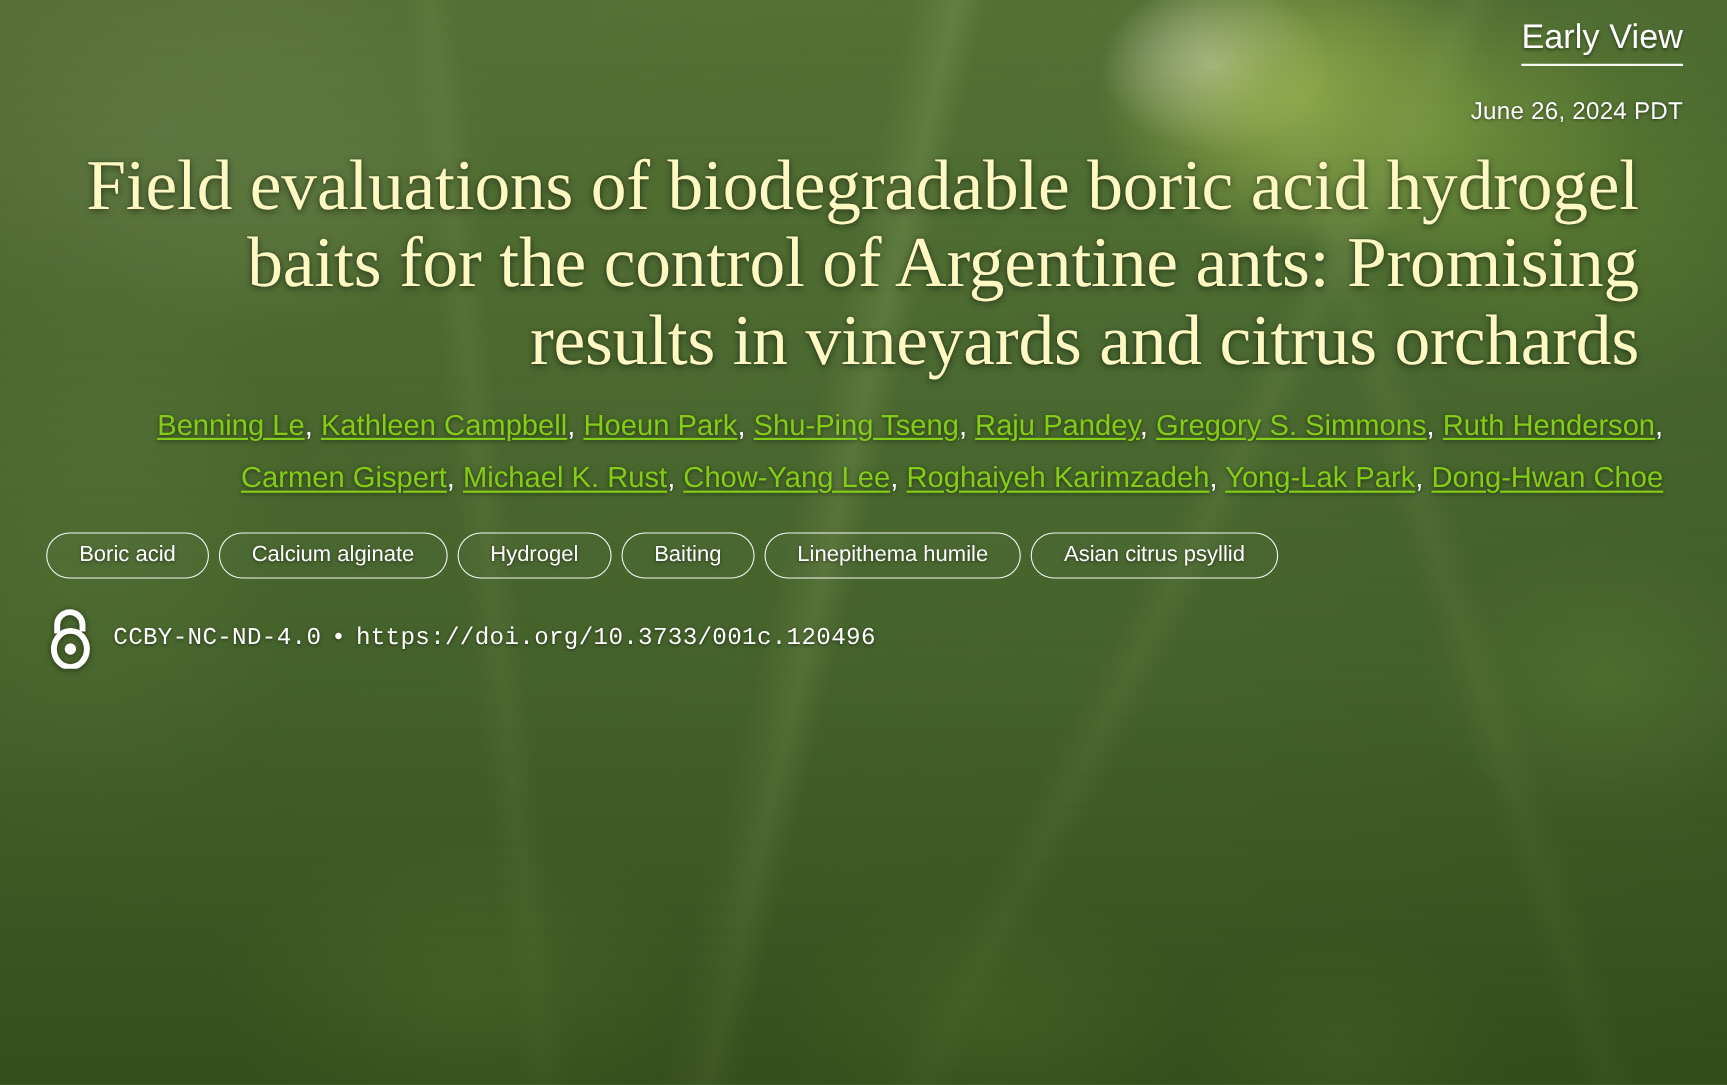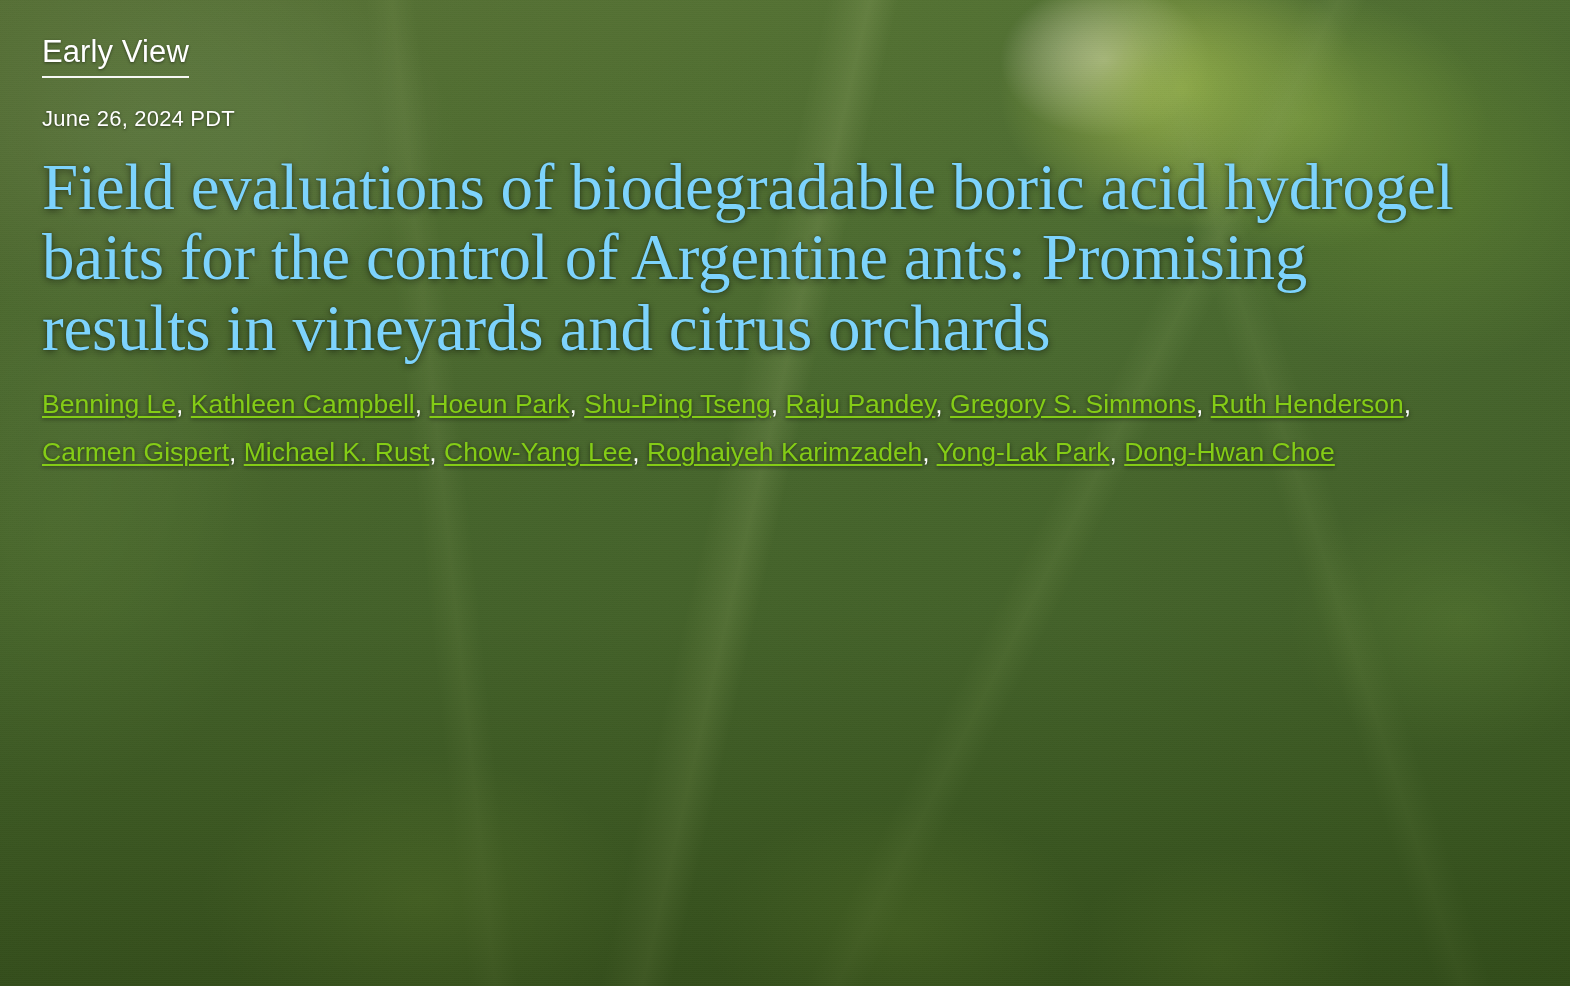--- a/index.html
+++ b/index.html
@@ -103,7 +103,8 @@
   
   .content {
     position:absolute; inset:0;
-    padding:30px 40px 0 42px;
+    padding:12px 40px 0 42px;
+    text-align:right;
   }
 
   .eyebrow {

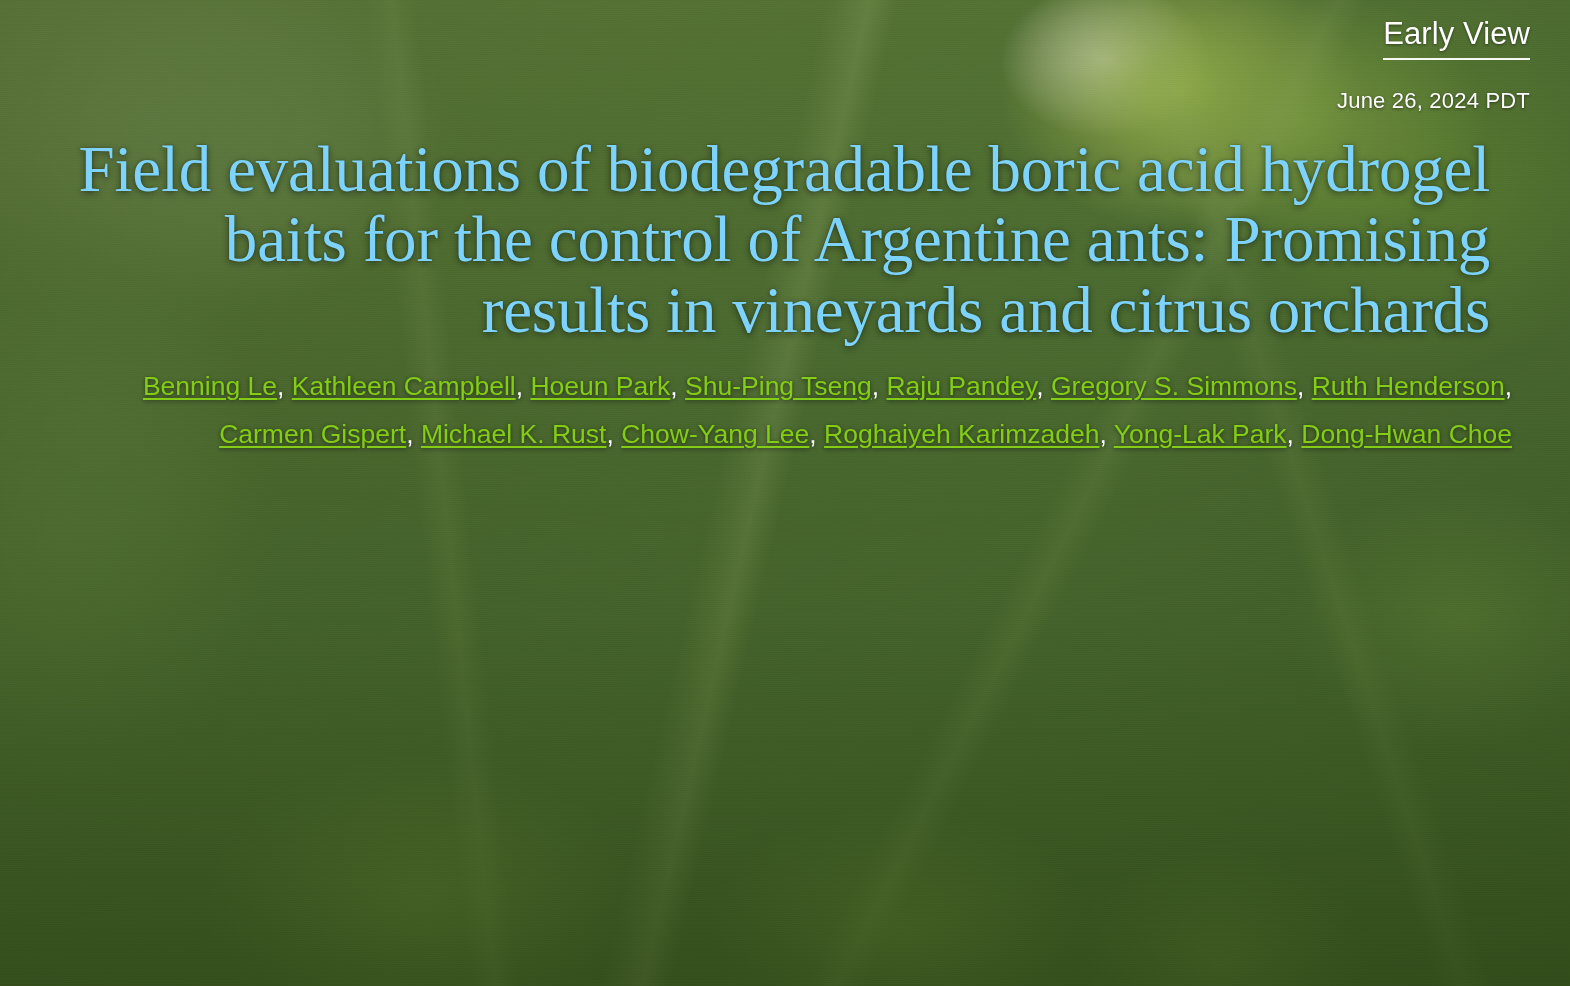--- a/index.html
+++ b/index.html
@@ -129,7 +129,7 @@
 
   .title {
     font-family:"Liberation Serif", "DejaVu Serif", serif;
-    color:#7dd3fc;
+    color:#fef9c3;
     font-size:65px;
     line-height:1.09;
     font-weight:400;

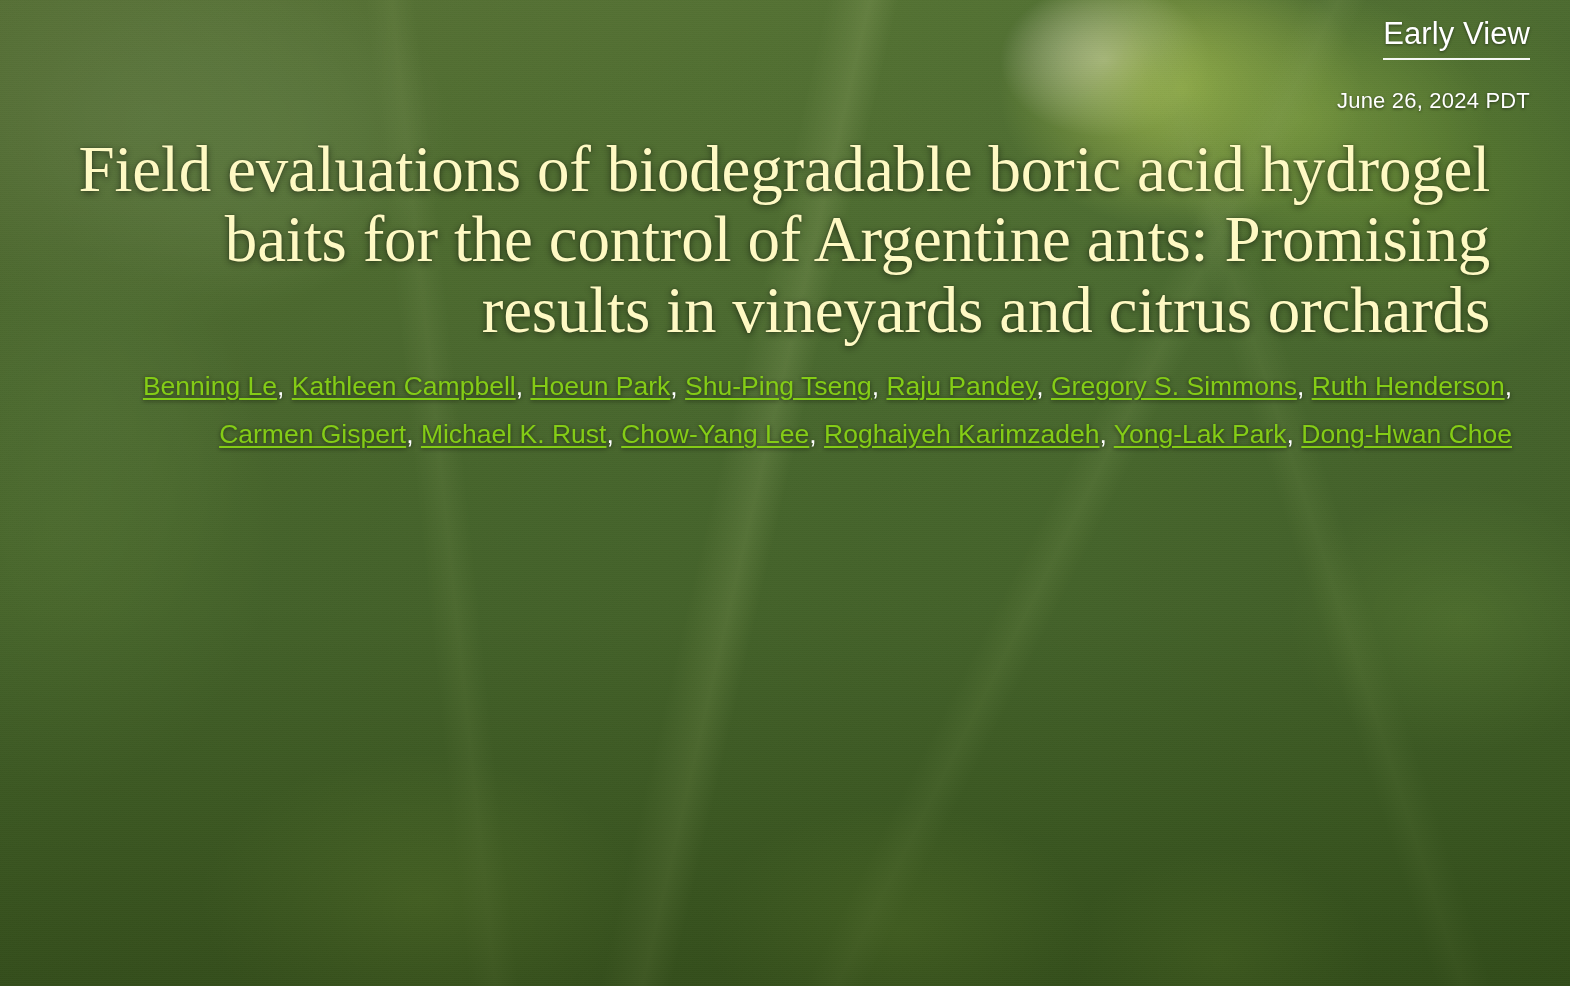--- a/index.html
+++ b/index.html
@@ -214,6 +214,14 @@
 
     <div class="authors"><a class="author">Benning Le</a><span class="sep">, </span><a class="author">Kathleen Campbell</a><span class="sep">, </span><a class="author">Hoeun Park</a><span class="sep">, </span><a class="author">Shu-Ping Tseng</a><span class="sep">, </span><a class="author">Raju Pandey</a><span class="sep">, </span><a class="author">Gregory S. Simmons</a><span class="sep">, </span><a class="author">Ruth Henderson</a><span class="sep">, </span><a class="author">Carmen Gispert</a><span class="sep">, </span><a class="author">Michael K. Rust</a><span class="sep">, </span><a class="author">Chow-Yang Lee</a><span class="sep">, </span><a class="author">Roghaiyeh Karimzadeh</a><span class="sep">, </span><a class="author">Yong-Lak Park</a><span class="sep">, </span><a class="author">Dong-Hwan Choe</a></div>
 
+    <div class="keywords">
+        <span class="pill">Boric acid</span>
+        <span class="pill">Calcium alginate</span>
+        <span class="pill">Hydrogel</span>
+        <span class="pill">Baiting</span>
+        <span class="pill">Linepithema humile</span>
+        <span class="pill">Asian citrus psyllid</span>
+      </div>
 
 
   </div>

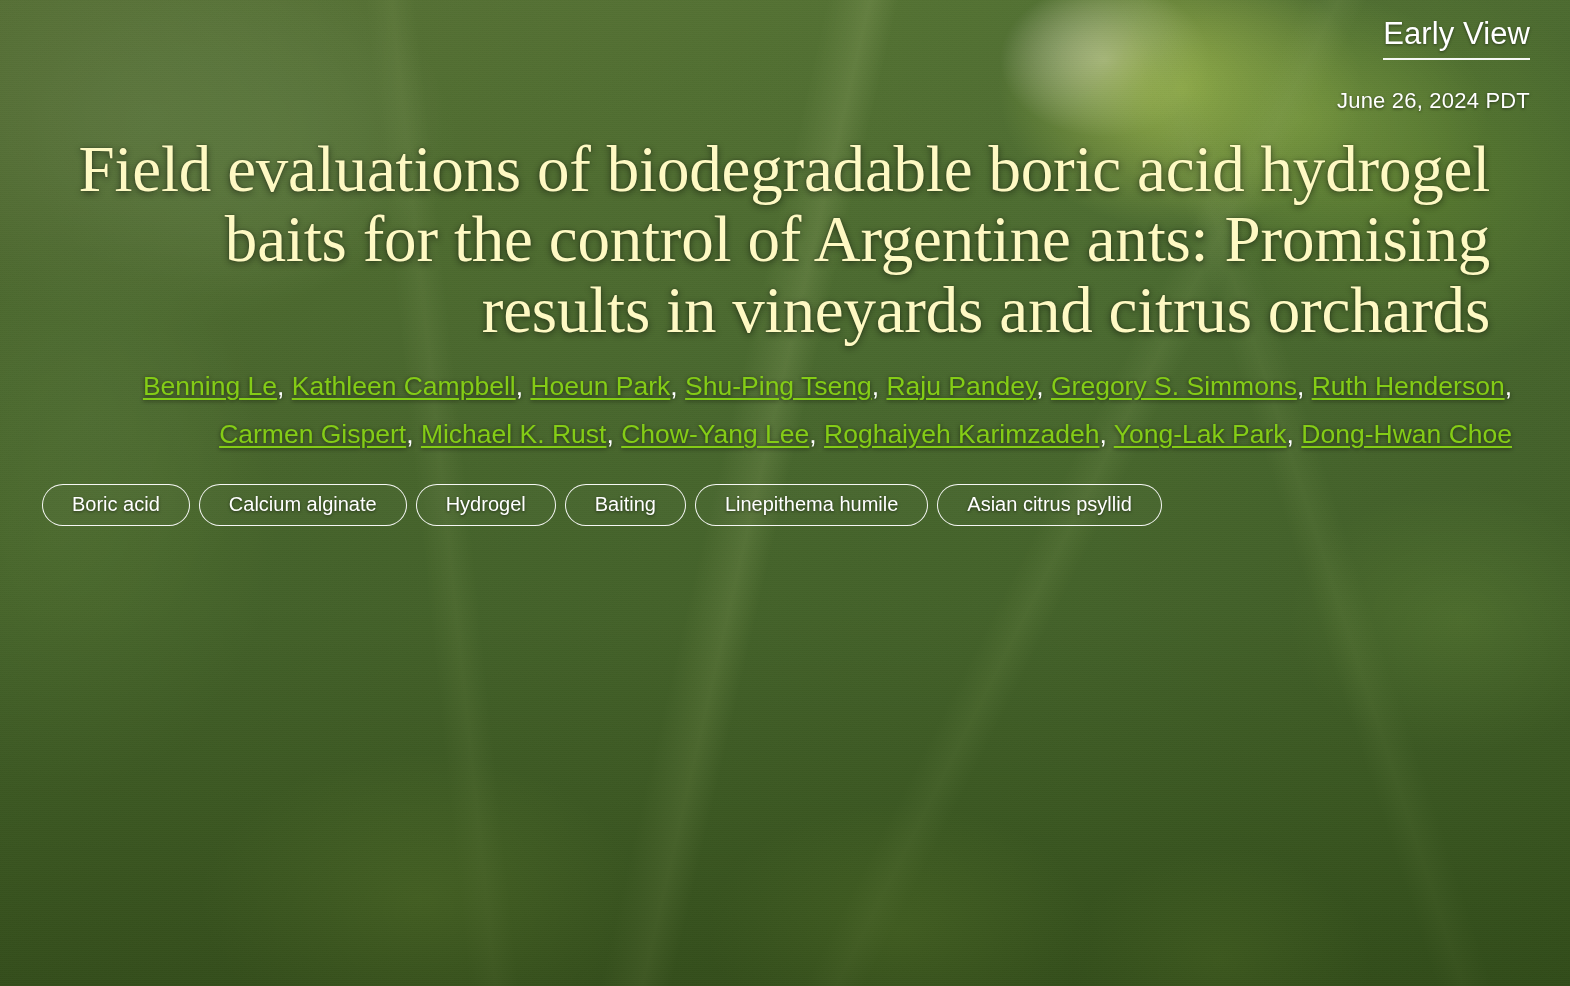--- a/index.html
+++ b/index.html
@@ -223,6 +223,18 @@
         <span class="pill">Asian citrus psyllid</span>
       </div>
 
+    <div class="license">
+      <span class="oa-icon">
+        <svg viewBox="0 0 44 56" width="44" height="56" aria-hidden="true">
+          <path d="M10 24 V16 a11.5 11.5 0 0 1 23 0 v6" fill="none" stroke="#ffffff" stroke-width="5.4" stroke-linecap="butt"></path>
+          <ellipse cx="22" cy="38" rx="15" ry="16.5" fill="none" stroke="#ffffff" stroke-width="5.4"></ellipse>
+          <circle cx="22" cy="38" r="5.2" fill="#ffffff"></circle>
+        </svg>
+      </span>
+      <span class="license-text">
+        <span>CCBY-NC-ND-4.0</span><span class="dot">•</span><span>https://doi.org/10.3733/001c.120496</span>
+      </span>
+    </div>
 
   </div>
 </div>

